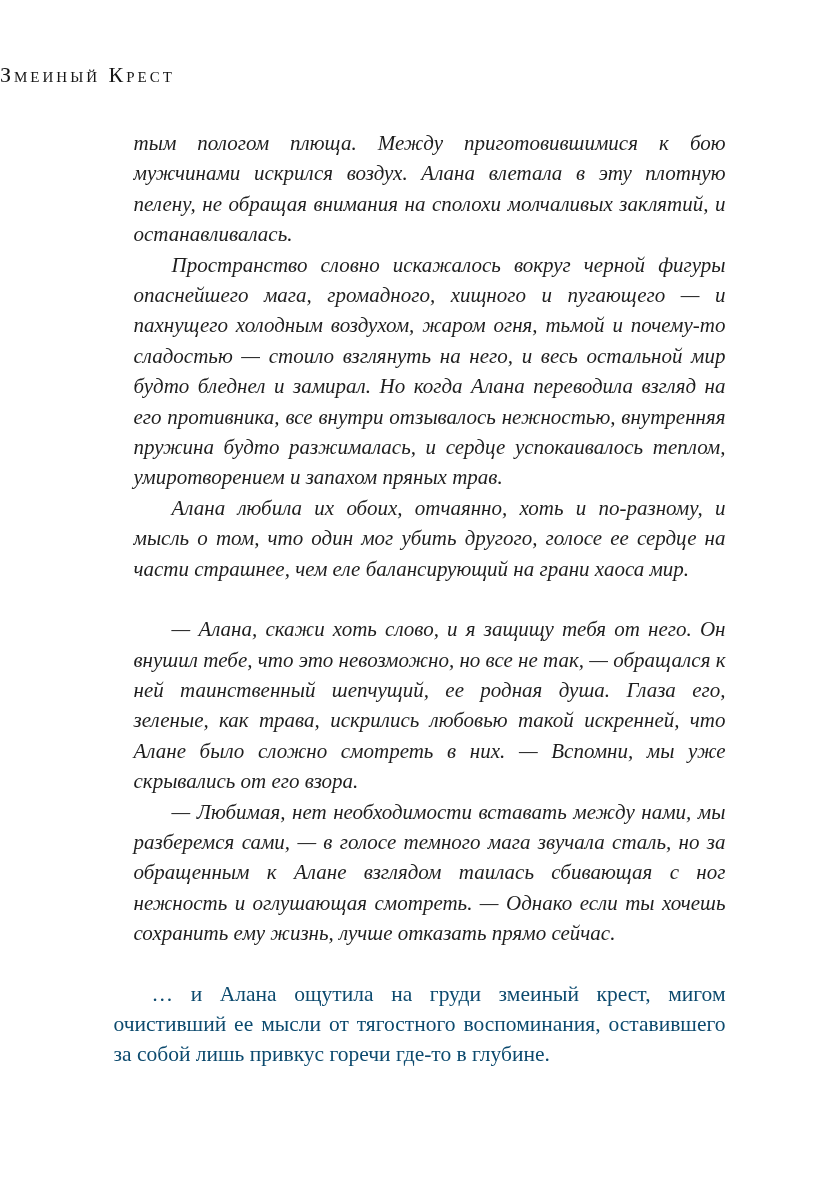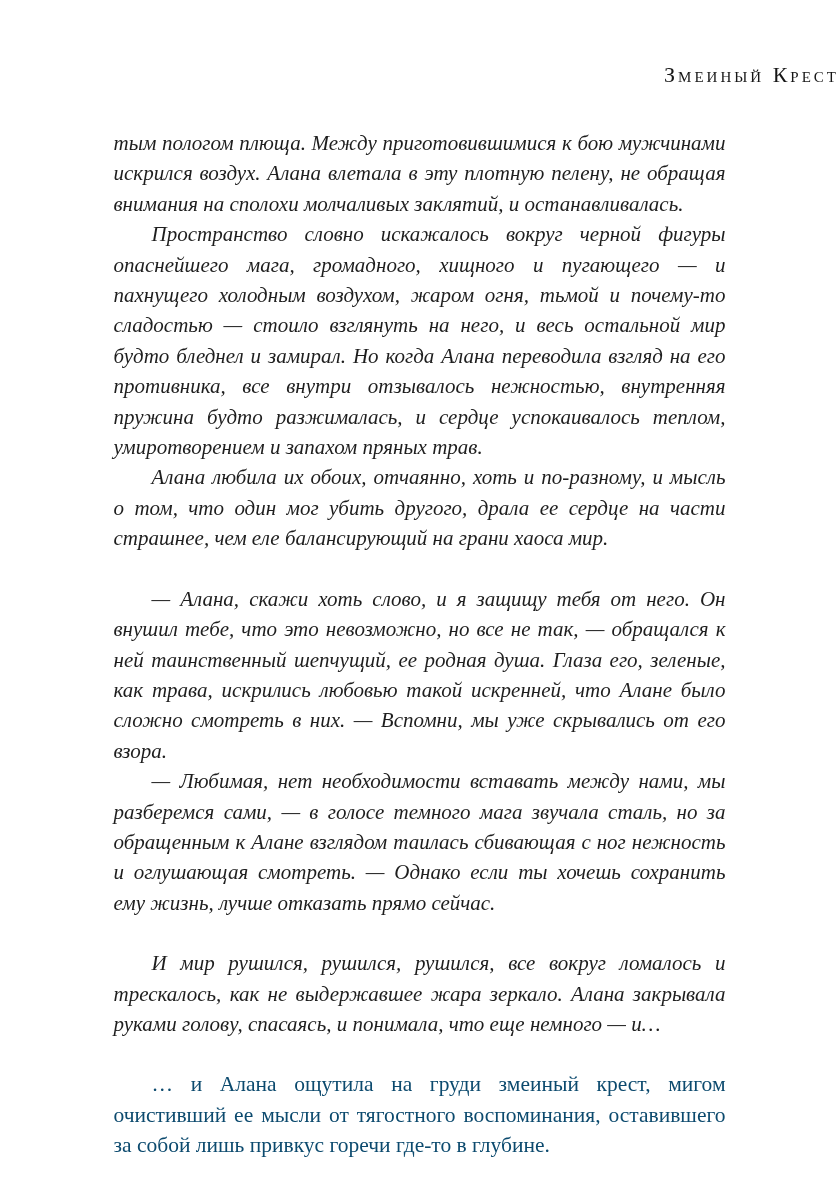--- a/index.html
+++ b/index.html
@@ -20,7 +20,7 @@
   }
   .running-header {
     padding-top: 62px;
-    text-align: right;
+    text-align: left;
     font-variant: small-caps;
     font-size: 22px;
     letter-spacing: 3px;

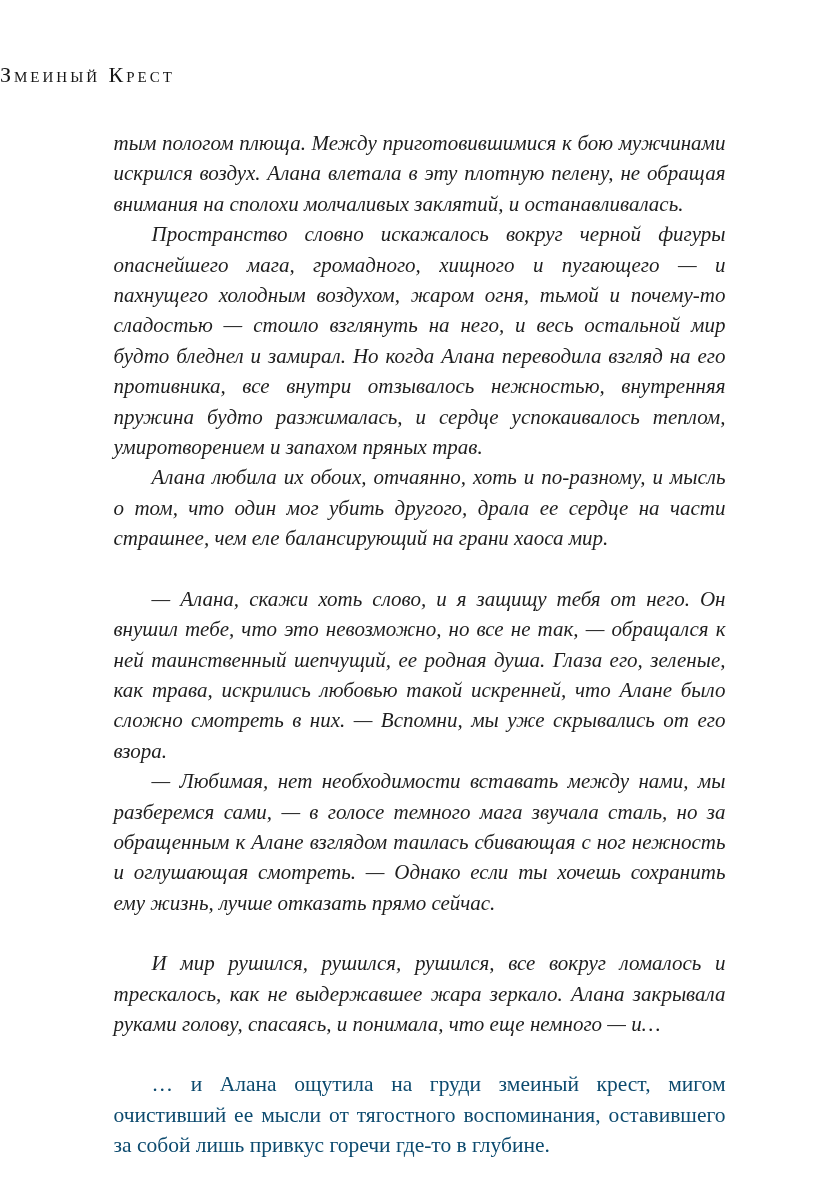--- a/index.html
+++ b/index.html
@@ -39,6 +39,7 @@
   }
   .italic {
     font-style: italic;
+    margin-left: 20px;
   }
   .indent {
     text-indent: 38px;

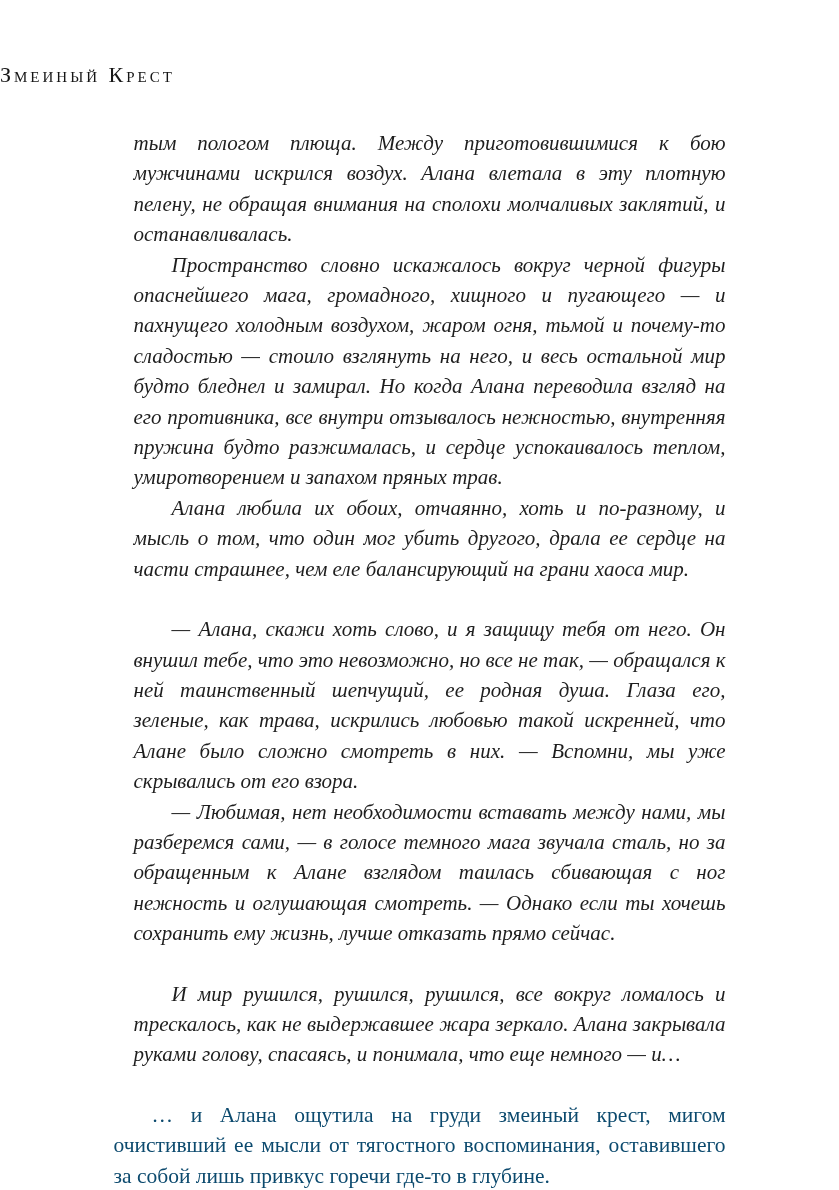--- a/index.html
+++ b/index.html
@@ -70,7 +70,7 @@
 
     <p class="para italic indent">Пространство словно искажалось вокруг черной фигуры опаснейшего мага, громадного, хищного и пугающего — и пахнущего холодным воздухом, жаром огня, тьмой и почему-то сладостью — стоило взглянуть на него, и весь остальной мир будто бледнел и замирал. Но когда Алана переводила взгляд на его противника, все внутри отзывалось нежностью, внутренняя пружина будто разжималась, и сердце успокаивалось теплом, умиротворением и запахом пряных трав.</p>
 
-    <p class="para italic indent">Алана любила их обоих, отчаянно, хоть и по-разному, и мысль о том, что один мог убить другого, драла ее сердце на части страшнее, чем еле балансирующий на грани хаоса мир.</p>
+    <p class="para italic indent">Алана любила их обоих, отчаянно, хоть и по-разному, и мысль о том, что один мог убить другого, голосе ее сердце на части страшнее, чем еле балансирующий на грани хаоса мир.</p>
 
     <p class="para italic indent gap">— Алана, скажи хоть слово, и я защищу тебя от него. Он внушил тебе, что это невозможно, но все не так, — обращался к ней таинственный шепчущий, ее родная душа. Глаза его, зеленые, как трава, искрились любовью такой искренней, что Алане было сложно смотреть в них. — Вспомни, мы уже скрывались от его взора.</p>
 

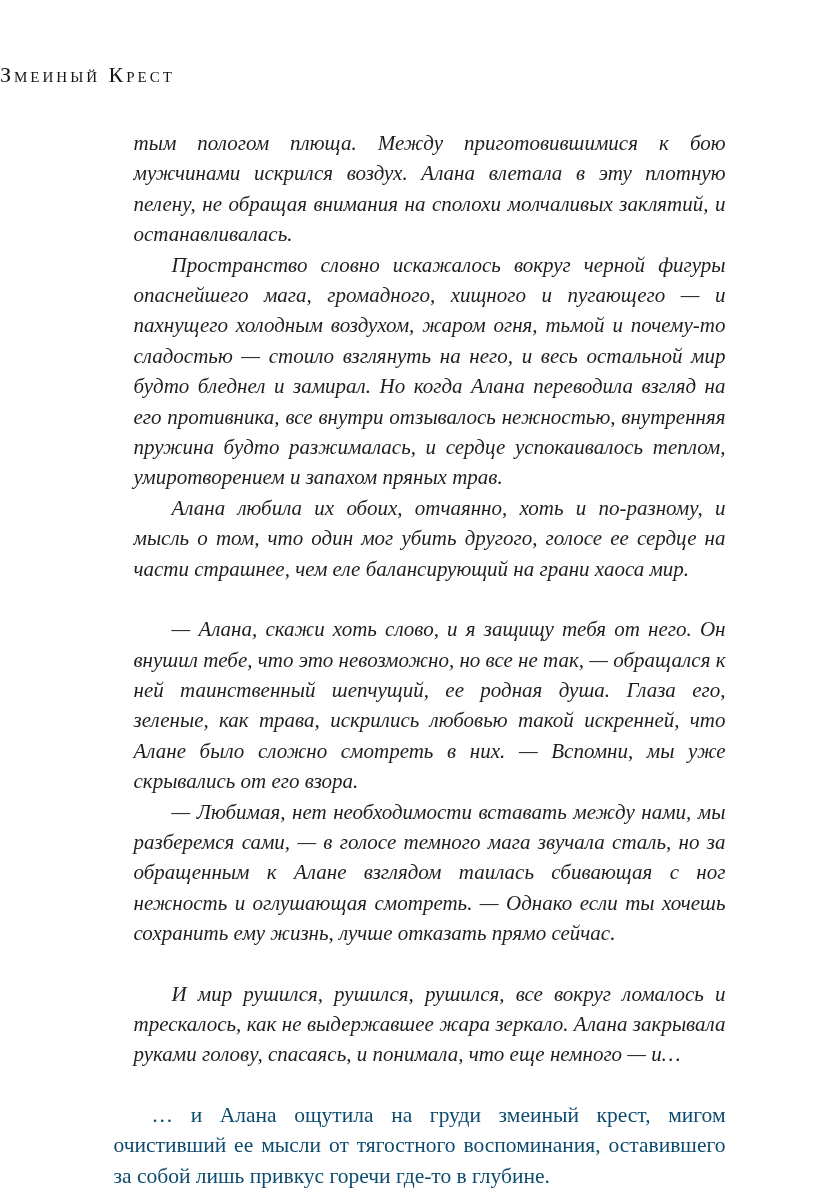--- a/index.html
+++ b/index.html
@@ -76,7 +76,6 @@
 
     <p class="para italic indent">— Любимая, нет необходимости вставать между нами, мы разберемся сами, — в голосе темного мага звучала сталь, но за обращенным к Алане взглядом таилась сбивающая с ног нежность и оглушающая смотреть. — Однако если ты хочешь сохранить ему жизнь, лучше отказать прямо сейчас.</p>
 
-    <p class="para italic indent gap">И мир рушился, рушился, рушился, все вокруг ломалось и трескалось, как не выдержавшее жара зеркало. Алана закрывала руками голову, спасаясь, и понимала, что еще немного — и…</p>
 
     <p class="para upright indent gap">… и Алана ощутила на груди змеиный крест, мигом очистивший ее мысли от тягостного воспоминания, оставившего за собой лишь привкус горечи где-то в глубине.</p>
 

